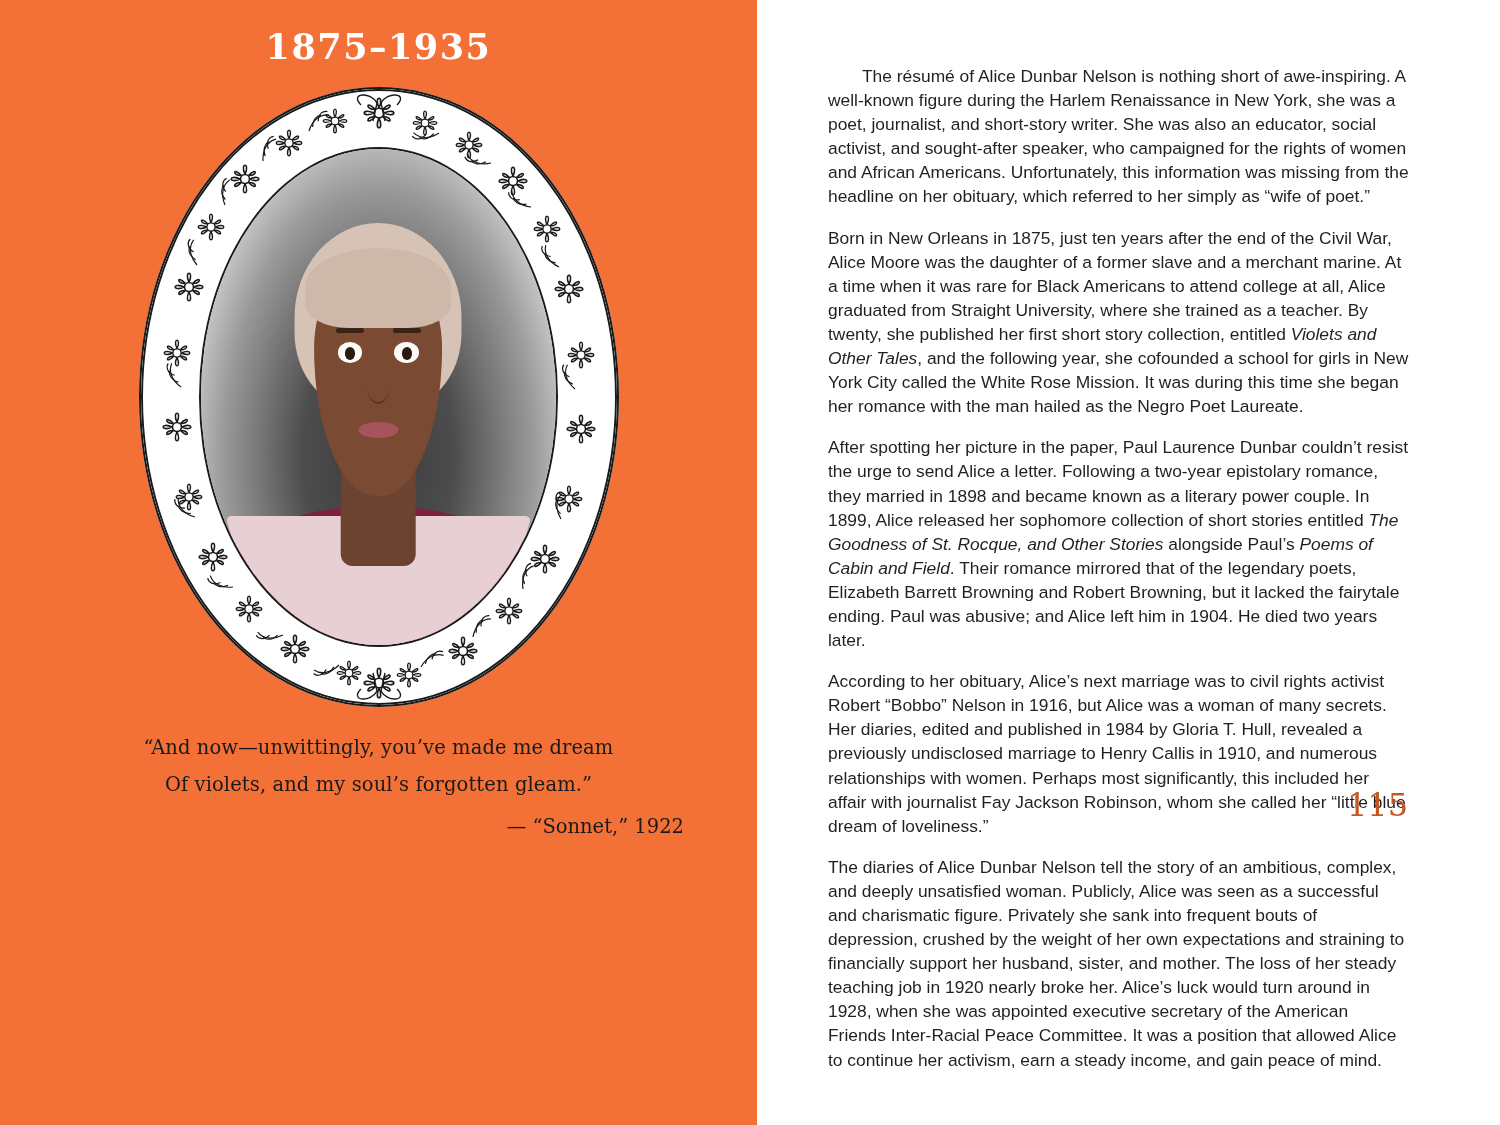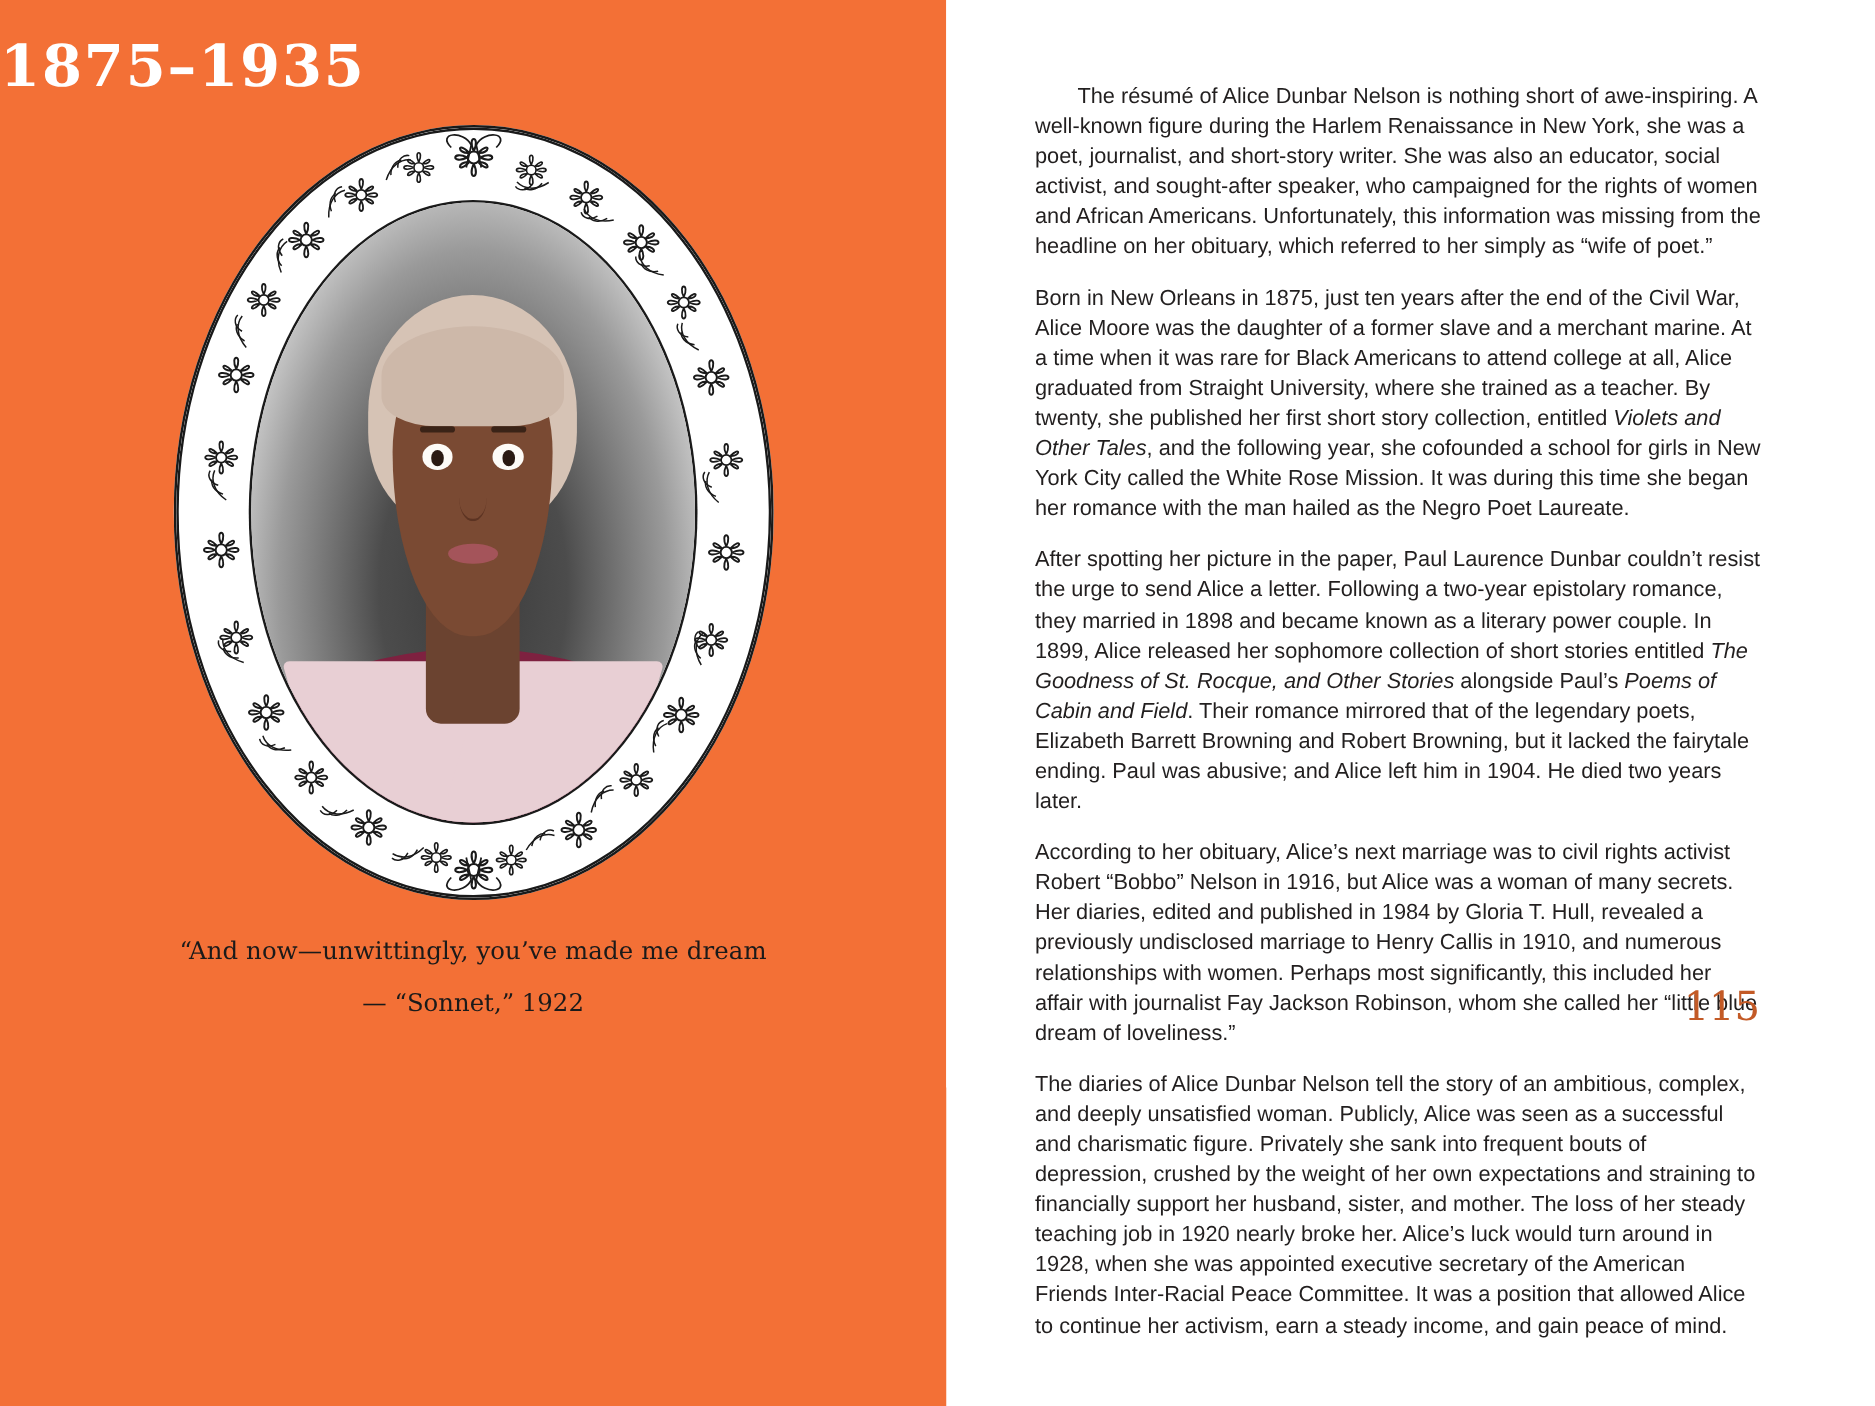--- a/index.html
+++ b/index.html
@@ -48,10 +48,11 @@
   }
   .life-years {
     margin-top: 26px;
+    text-align: center;
     font-family: "DejaVu Serif", serif;
     font-weight: bold;
     color: #ffffff;
-    font-size: 46px;
+    font-size: 35px;
     letter-spacing: 1.5px;
   }
 

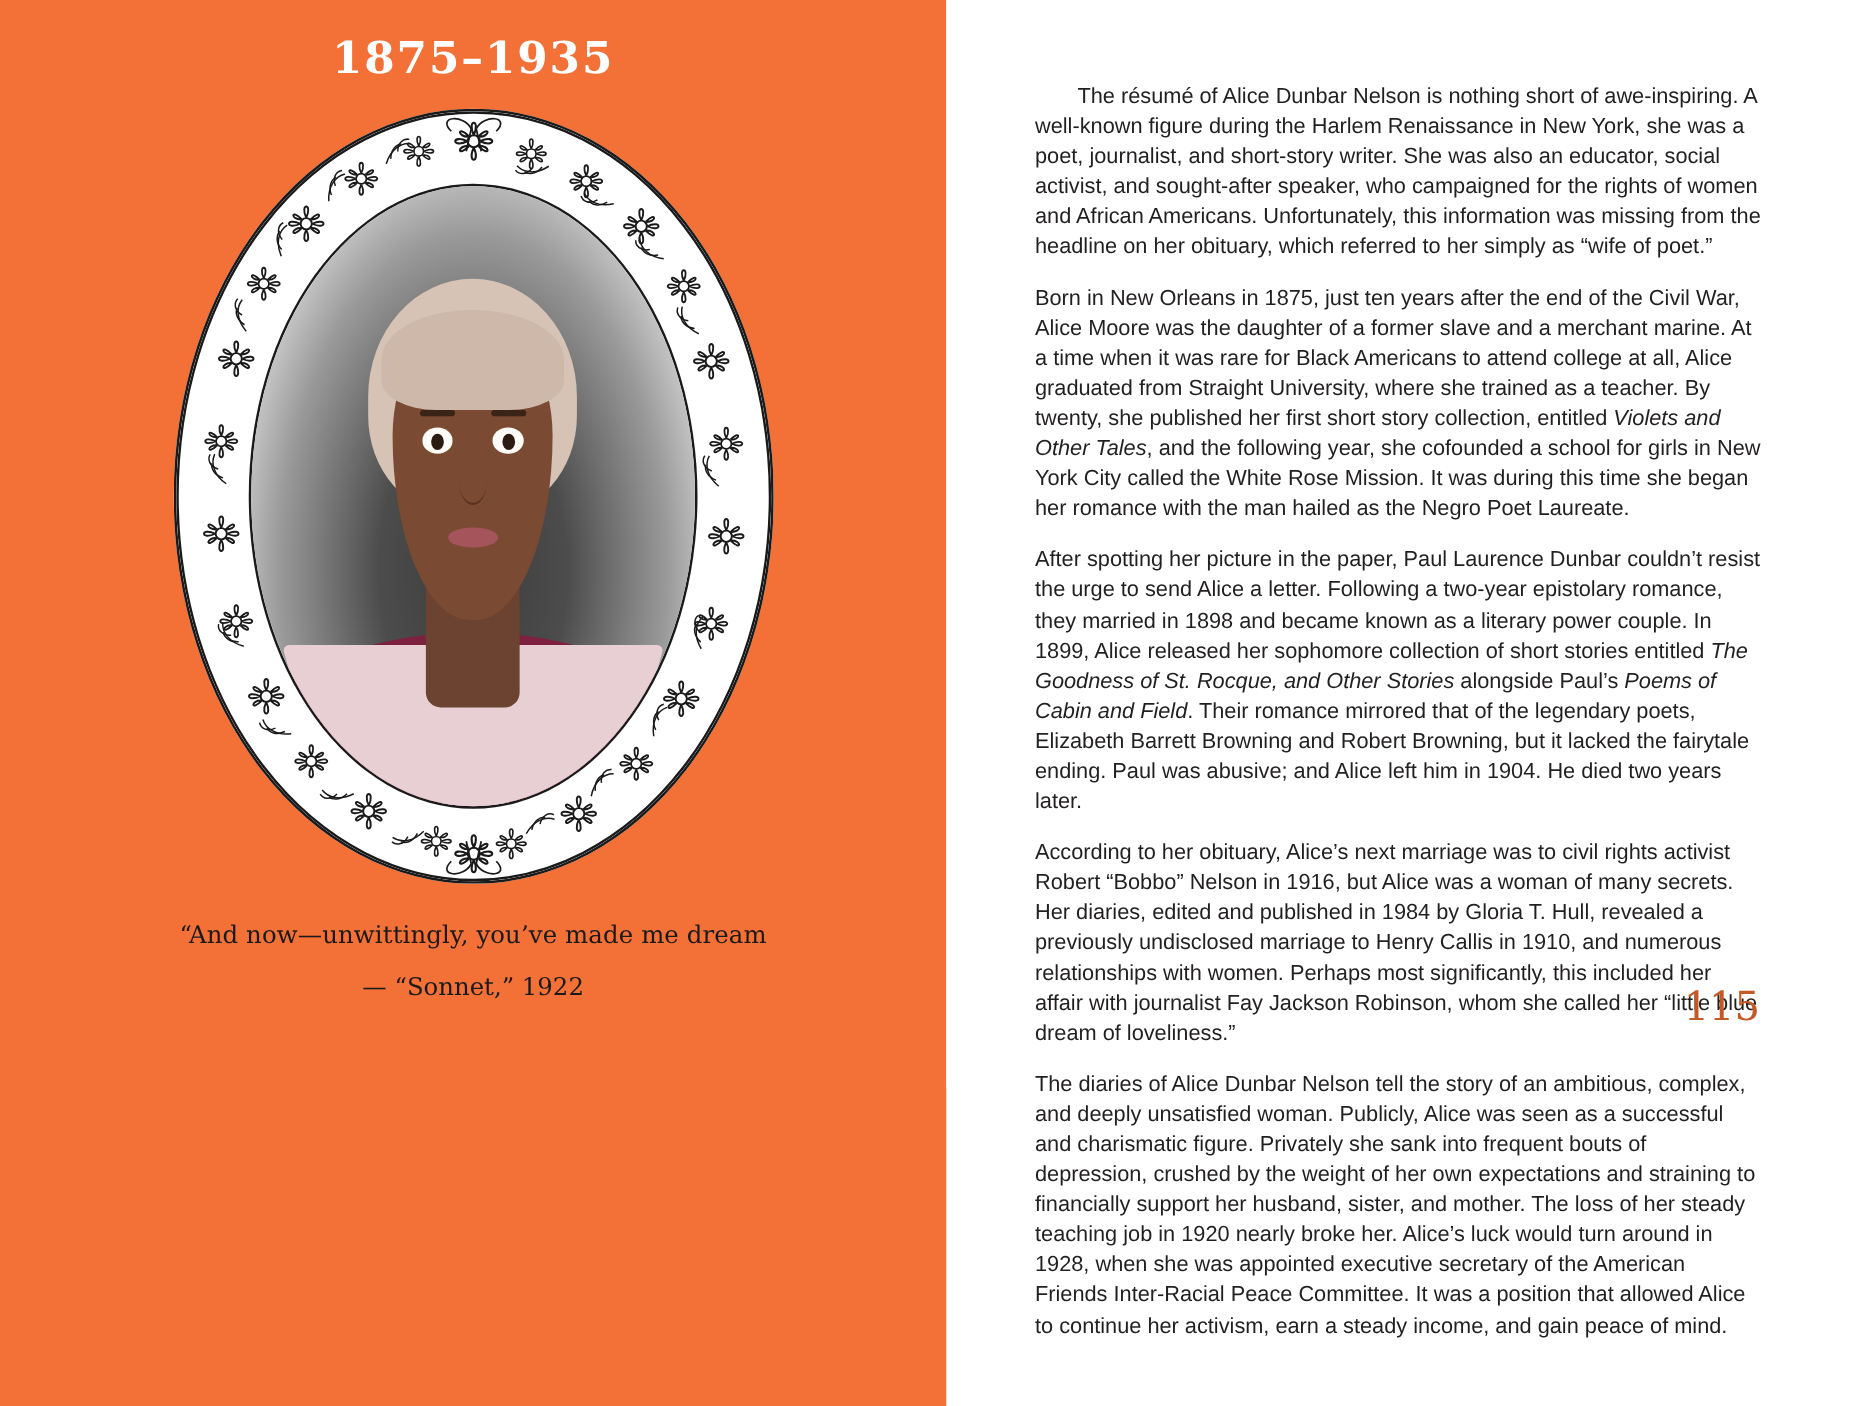--- a/index.html
+++ b/index.html
@@ -388,6 +388,7 @@
 
     <div class="quote-block">
       <div class="quote-line">“And now—unwittingly, you’ve made me dream</div>
+      <div class="quote-line">Of violets, and my soul’s forgotten gleam.”</div>
       <div class="quote-attr">— “Sonnet,” 1922</div>
     </div>
   </div>

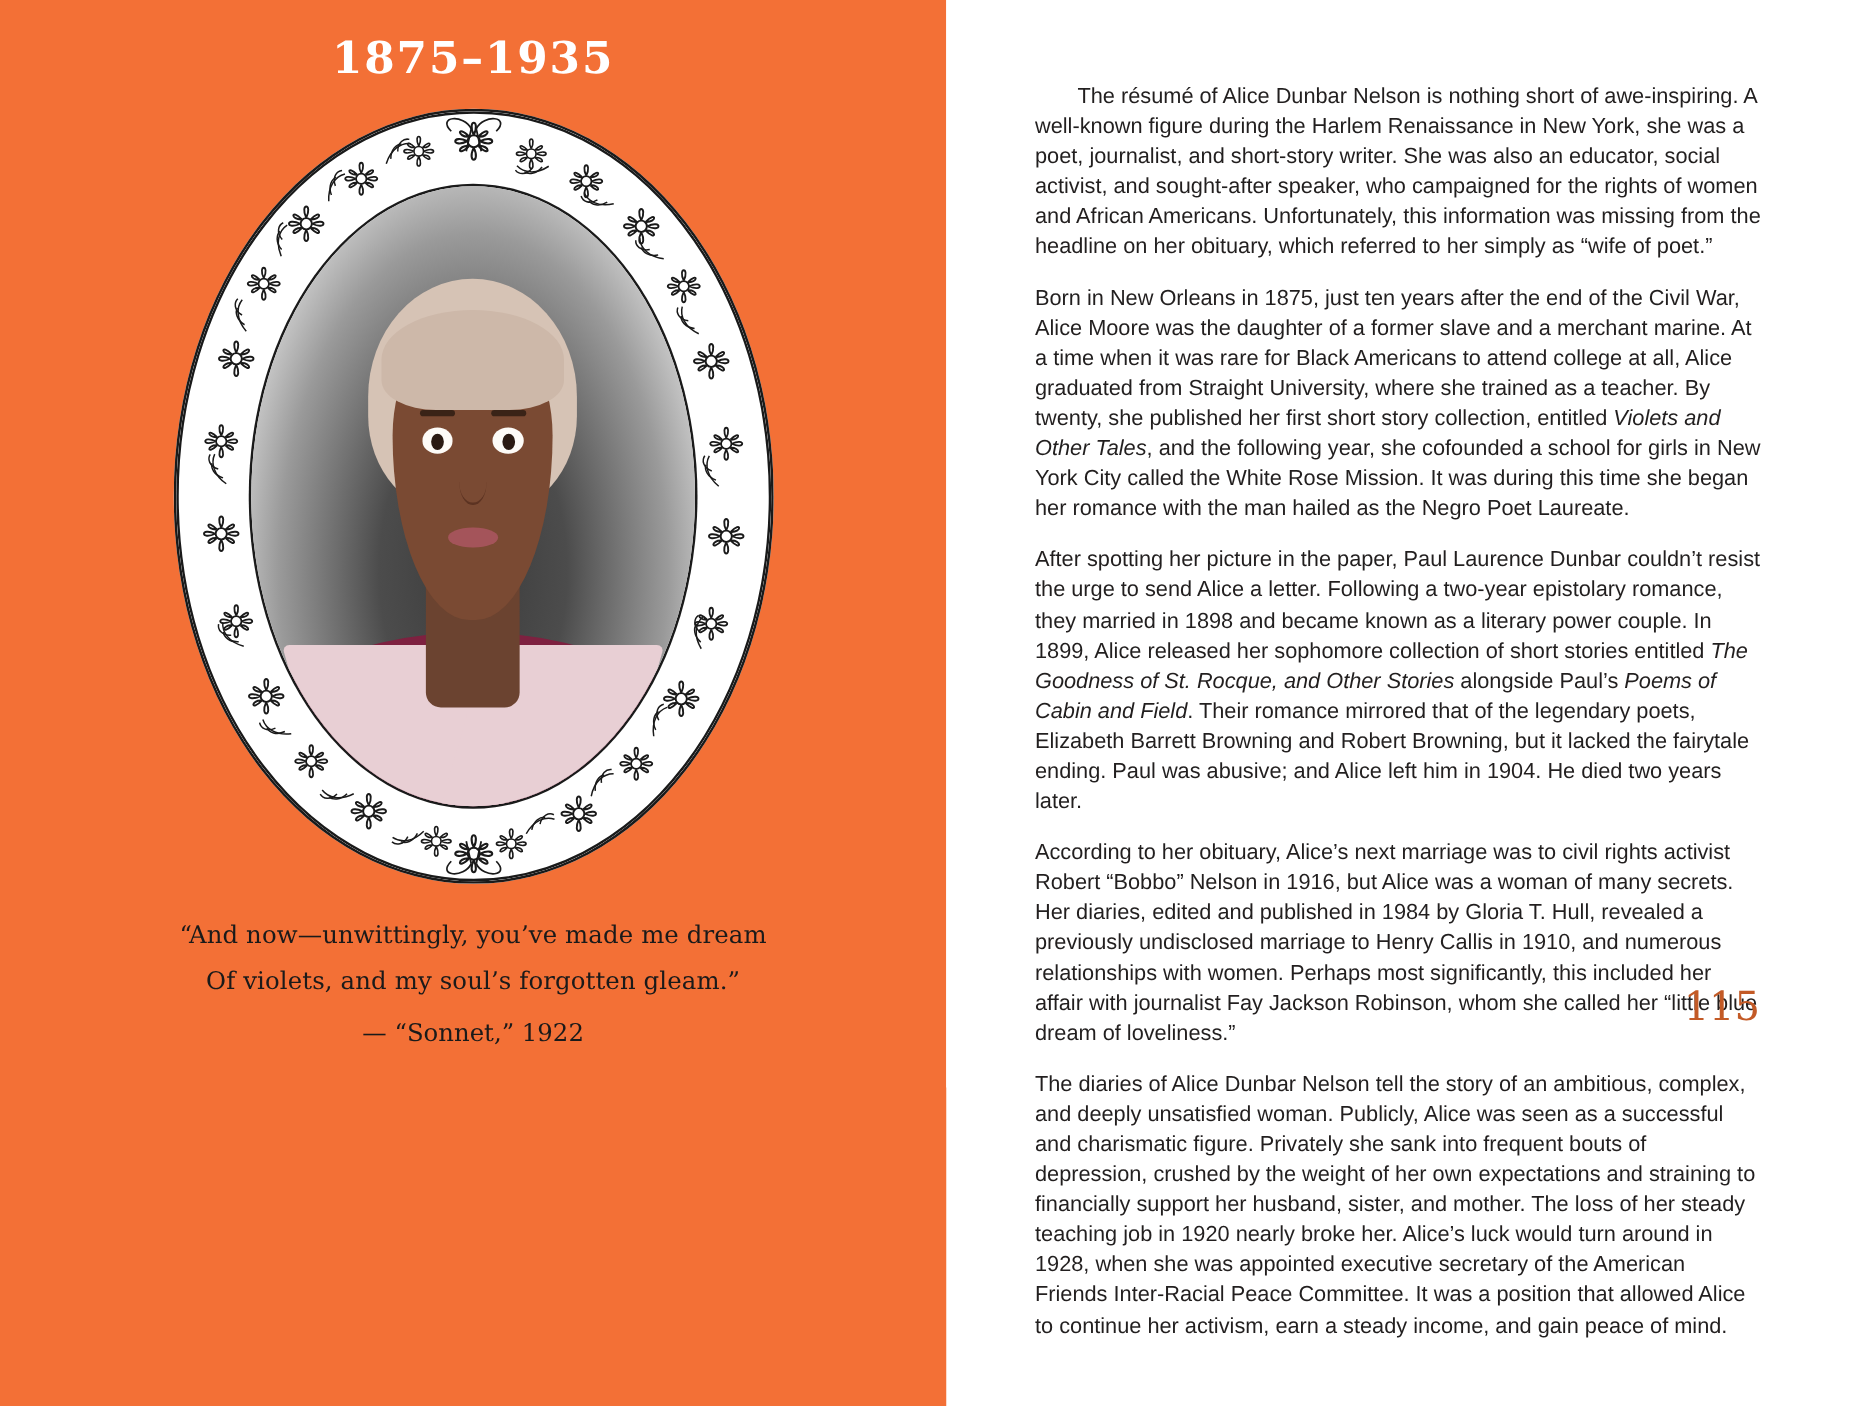--- a/index.html
+++ b/index.html
@@ -228,6 +228,7 @@
     font-family: "DejaVu Serif", serif;
     font-size: 19.5px;
     margin-top: 12px;
+    text-align: right;
   }
 
   

